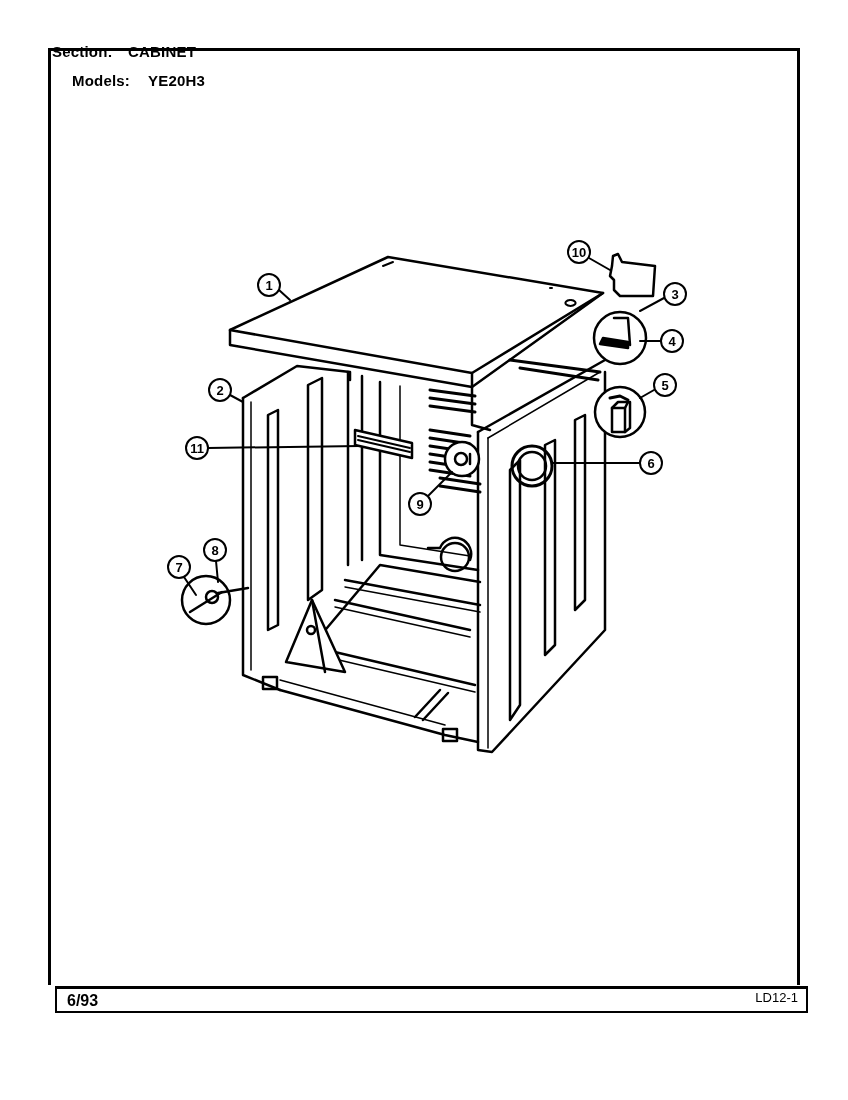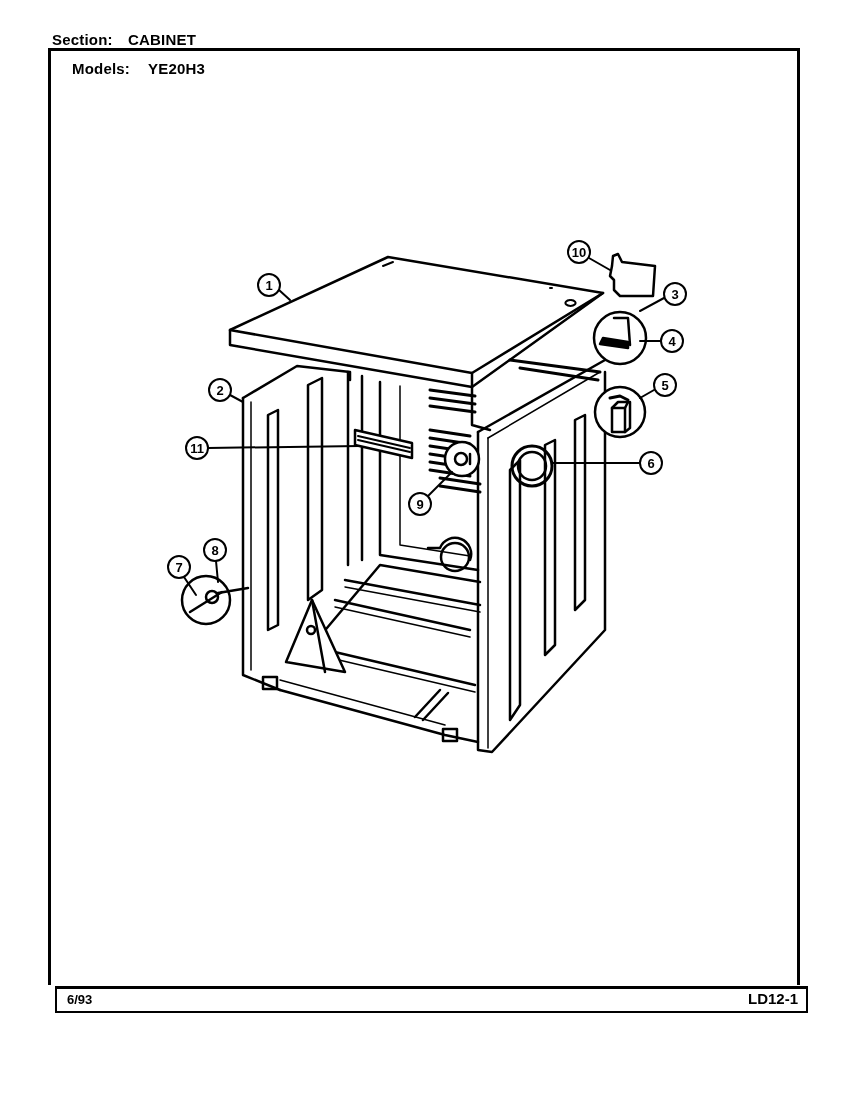--- a/index.html
+++ b/index.html
@@ -4,7 +4,7 @@
 <style>
   html, body { margin:0; padding:0; background:#ffffff; }
   body { width:848px; height:1100px; position:relative; overflow:hidden; font-family:"Liberation Sans", sans-serif; color:#000; }
-  .hdr { position:absolute; font-weight:bold; font-size:15px; letter-spacing:0.2px; }
+  .hdr { position:absolute; font-weight:bold; font-size:15px; letter-spacing:0.2px;margin-top:12px; }
   .hdr .lbl { display:inline-block; width:76px; }
   #section-line { left:52px; top:31px; }
   #models-line { left:72px; top:60px; }

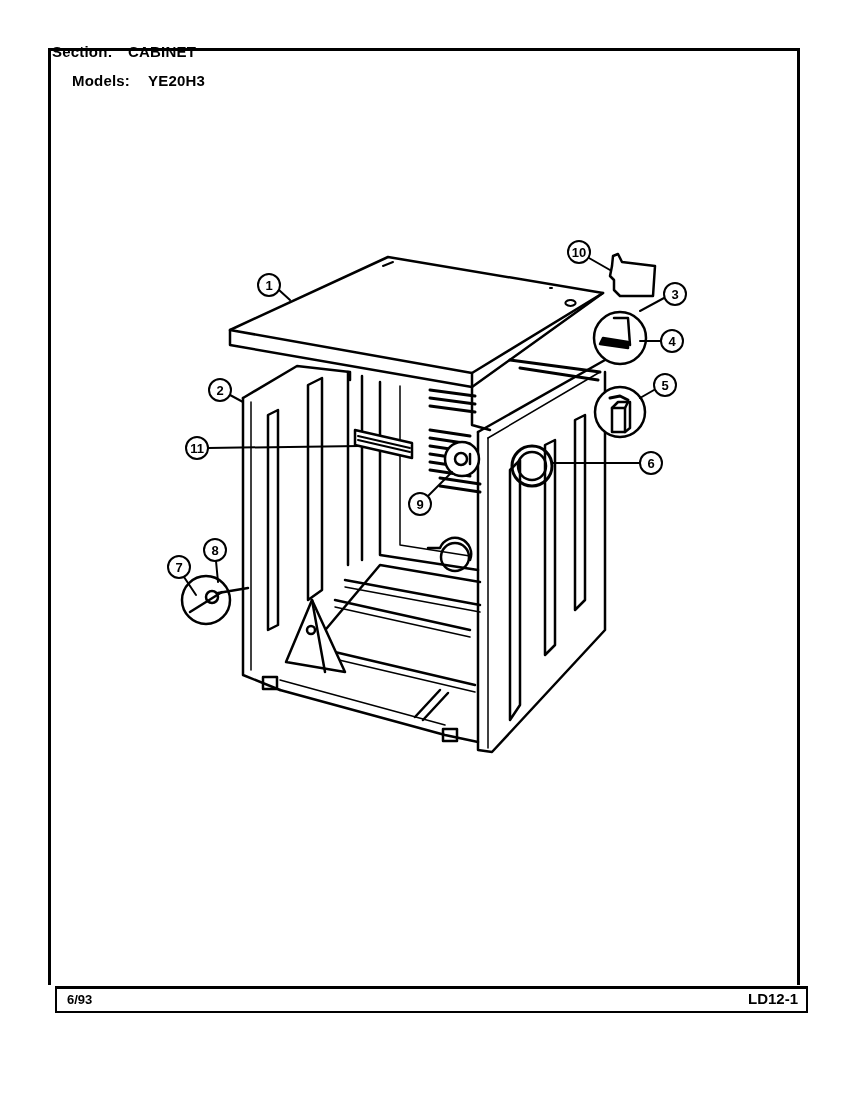--- a/index.html
+++ b/index.html
@@ -10,7 +10,7 @@
   #models-line { left:72px; top:60px; }
   #frame { position:absolute; left:48px; top:48px; width:752px; height:937px; border-top:3px solid #000; border-left:3px solid #000; border-right:3px solid #000; box-sizing:border-box; }
   #footer { position:absolute; left:55px; top:986px; width:753px; height:27px; border:2px solid #000; border-top:3px solid #000; box-sizing:border-box; }
-  #footer-date { position:absolute; left:10px; top:3px; font-weight:bold; font-size:13px; }
+  #footer-date { position:absolute; left:10px; top:3px; font-weight:bold; font-size:16px; }
   #footer-code { position:absolute; right:8px; top:1px; font-weight:bold; font-size:15px; }
   svg#drawing { position:absolute; left:0; top:0; }
   .callout-num { font-family:"Liberation Sans", sans-serif; font-weight:bold; font-size:13px; text-anchor:middle; dominant-baseline:central; }

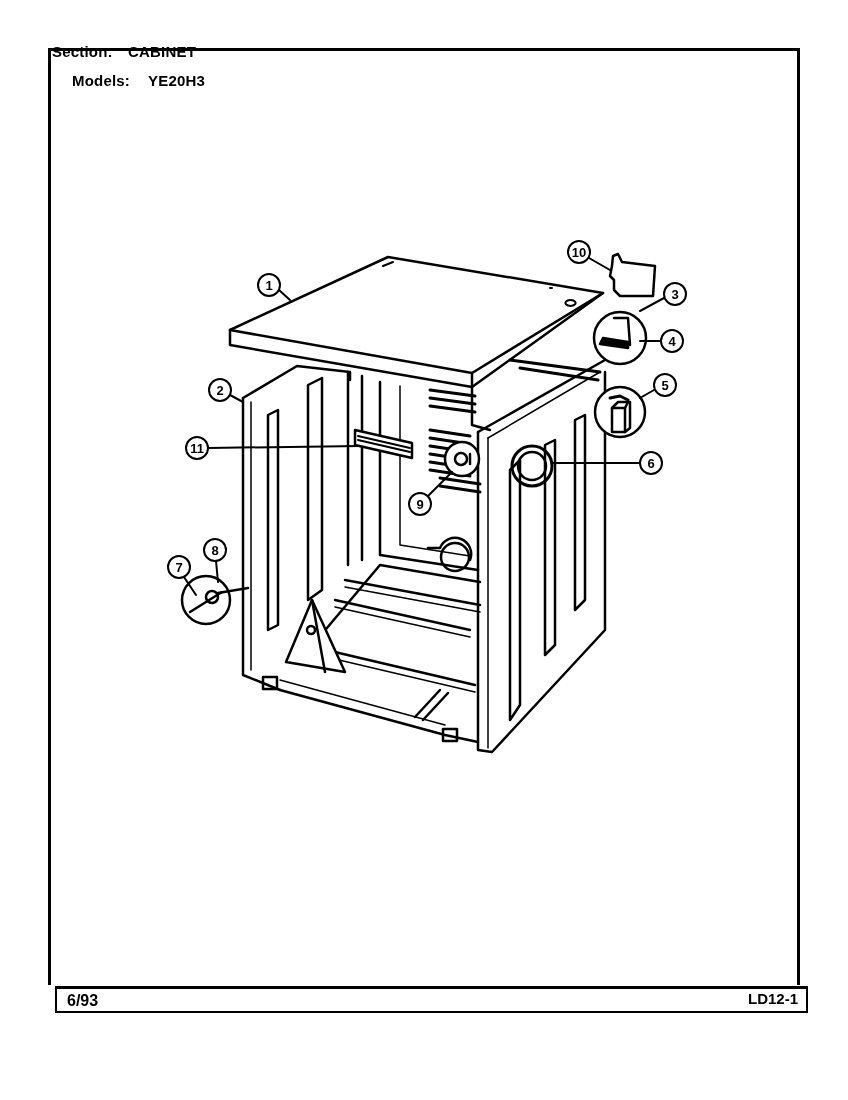--- a/index.html
+++ b/index.html
@@ -11,7 +11,7 @@
   #frame { position:absolute; left:48px; top:48px; width:752px; height:937px; border-top:3px solid #000; border-left:3px solid #000; border-right:3px solid #000; box-sizing:border-box; }
   #footer { position:absolute; left:55px; top:986px; width:753px; height:27px; border:2px solid #000; border-top:3px solid #000; box-sizing:border-box; }
   #footer-date { position:absolute; left:10px; top:3px; font-weight:bold; font-size:16px; }
-  #footer-code { position:absolute; right:8px; top:1px; font-weight:bold; font-size:15px; }
+  #footer-code { position:absolute; right:8px; top:1px; font-weight:normal; font-size:13px; }
   svg#drawing { position:absolute; left:0; top:0; }
   .callout-num { font-family:"Liberation Sans", sans-serif; font-weight:bold; font-size:13px; text-anchor:middle; dominant-baseline:central; }
 </style>

